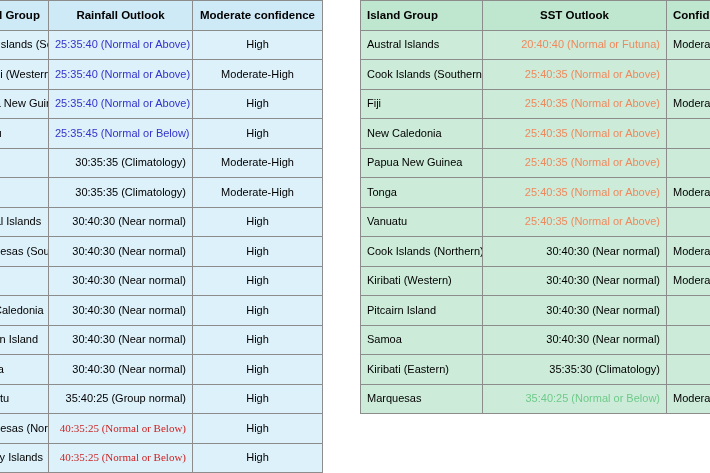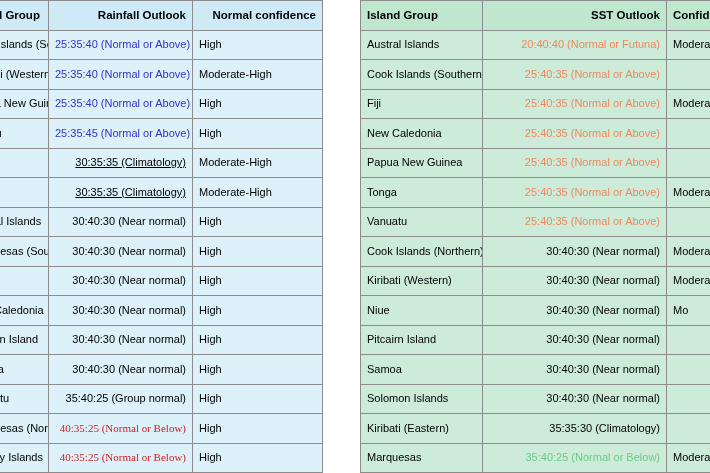--- a/index.html
+++ b/index.html
@@ -51,7 +51,7 @@
   }
   thead th {
     font-weight: bold;
-    text-align: right;
+    text-align: center;
     font-size: 11.5px;
   }
   .tbl-rain thead th { background: #cfeaf7; color: #000; }

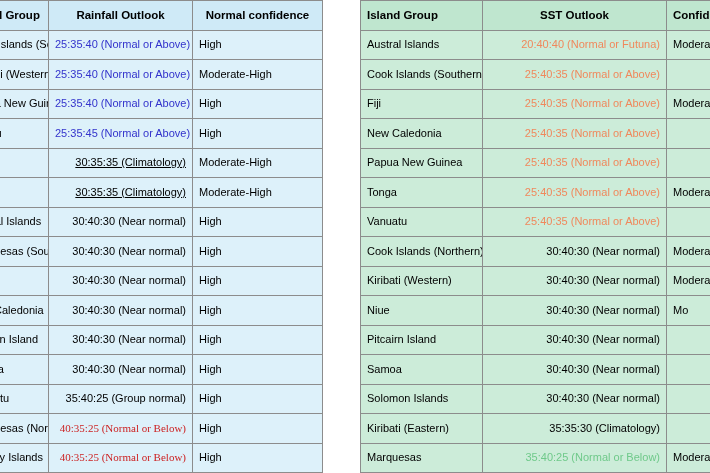--- a/index.html
+++ b/index.html
@@ -114,7 +114,7 @@
           <tr>
             <th class="group-h">Island Group</th>
             <th>Rainfall Outlook</th>
-            <th>Normal confidence</th>
+            <th>Moderate confidence</th>
           </tr>
         </thead>
         <tbody id="rain-body">

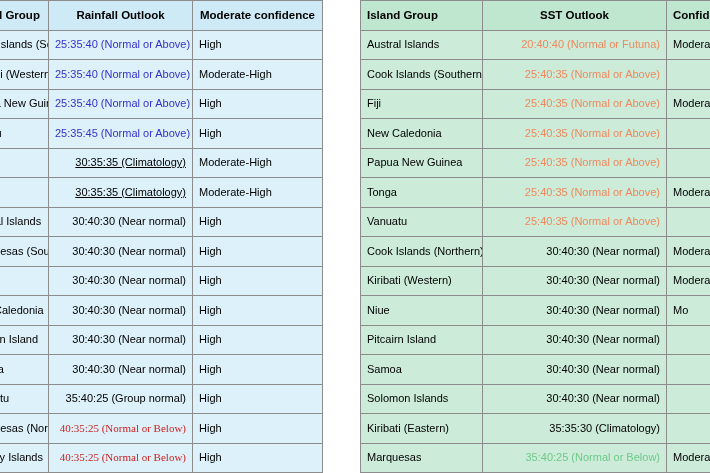--- a/index.html
+++ b/index.html
@@ -62,7 +62,7 @@
 
   td.group { text-align: left; }
   td.outlook { text-align: right; }
-  td.conf { text-align: left; }
+  td.conf { text-align: center; }
 
   .tbl-rain thead th.group-h { text-align: left; }
   .tbl-sst thead th.group-h { text-align: left; }

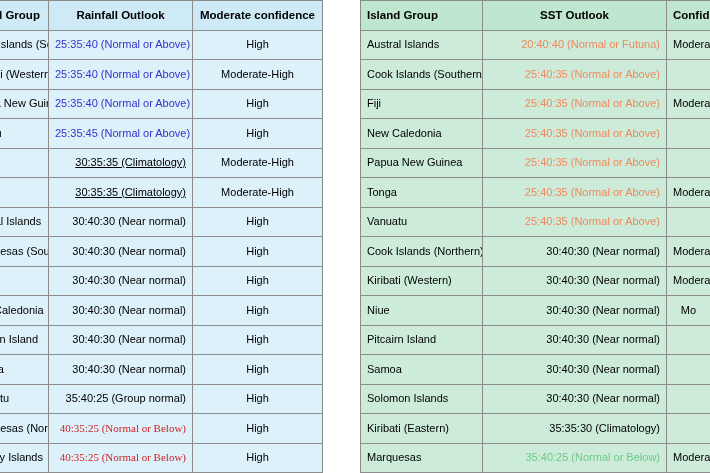--- a/index.html
+++ b/index.html
@@ -135,7 +135,7 @@
             </tr>
             <tr>
               <td class="group">Tuvalu</td>
-              <td class="outlook v-above">25:35:45 (Normal or Above)</td>
+              <td class="outlook v-above">25:35:45 (Normal or Below)</td>
               <td class="conf">High</td>
             </tr>
             <tr>

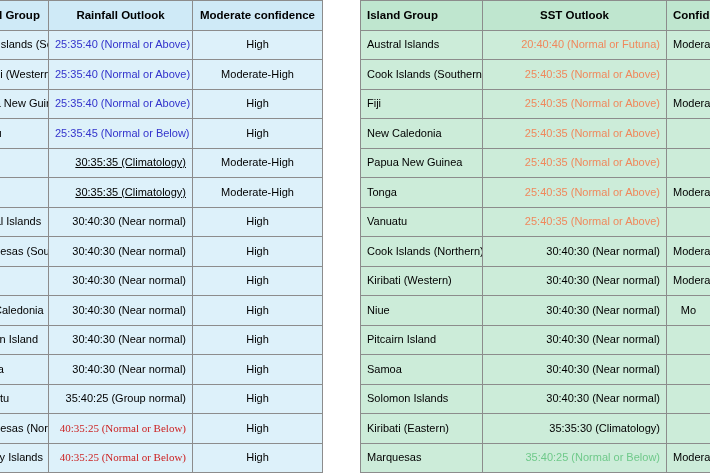--- a/index.html
+++ b/index.html
@@ -70,7 +70,7 @@
   .v-above { color: #3333cc; }
   .v-normal { color: #000000; }
   .v-below { color: #cc2222; font-family: Liberation Serif, serif; }
-  .v-clim { color: #000000; text-decoration: underline; }
+  .v-clim { color: #000000; }
 
   .sst-above { color: #f0885c; }
   .sst-normal { color: #000000; }

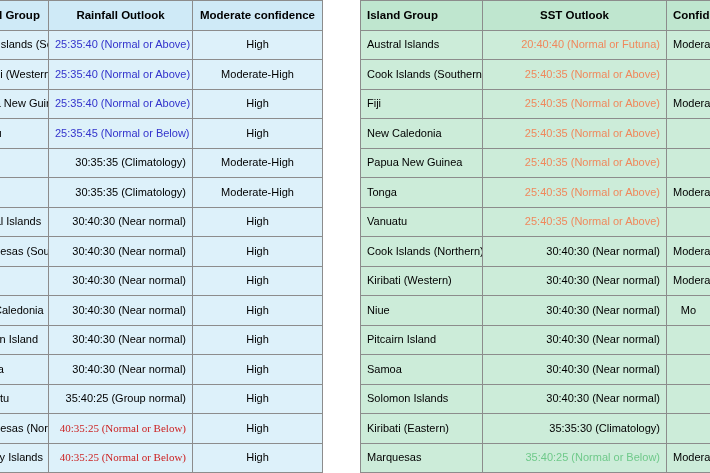--- a/index.html
+++ b/index.html
@@ -265,11 +265,6 @@
               <td class="conf">Moderate</td>
             </tr>
             <tr>
-              <td class="group">Niue</td>
-              <td class="outlook sst-normal">30:40:30 (Near normal)</td>
-              <td class="conf">Mo</td>
-            </tr>
-            <tr>
               <td class="group">Pitcairn Island</td>
               <td class="outlook sst-normal">30:40:30 (Near normal)</td>
               <td class="conf"></td>

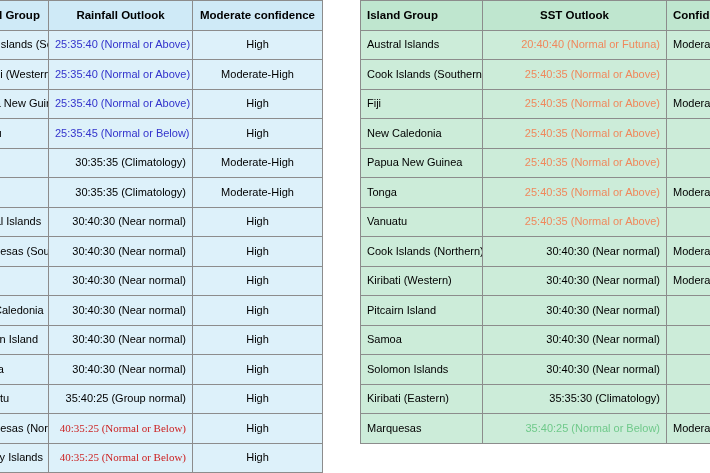--- a/index.html
+++ b/index.html
@@ -275,11 +275,6 @@
               <td class="conf"></td>
             </tr>
             <tr>
-              <td class="group">Solomon Islands</td>
-              <td class="outlook sst-normal">30:40:30 (Near normal)</td>
-              <td class="conf"></td>
-            </tr>
-            <tr>
               <td class="group">Kiribati (Eastern)</td>
               <td class="outlook sst-clim">35:35:30 (Climatology)</td>
               <td class="conf"></td>

